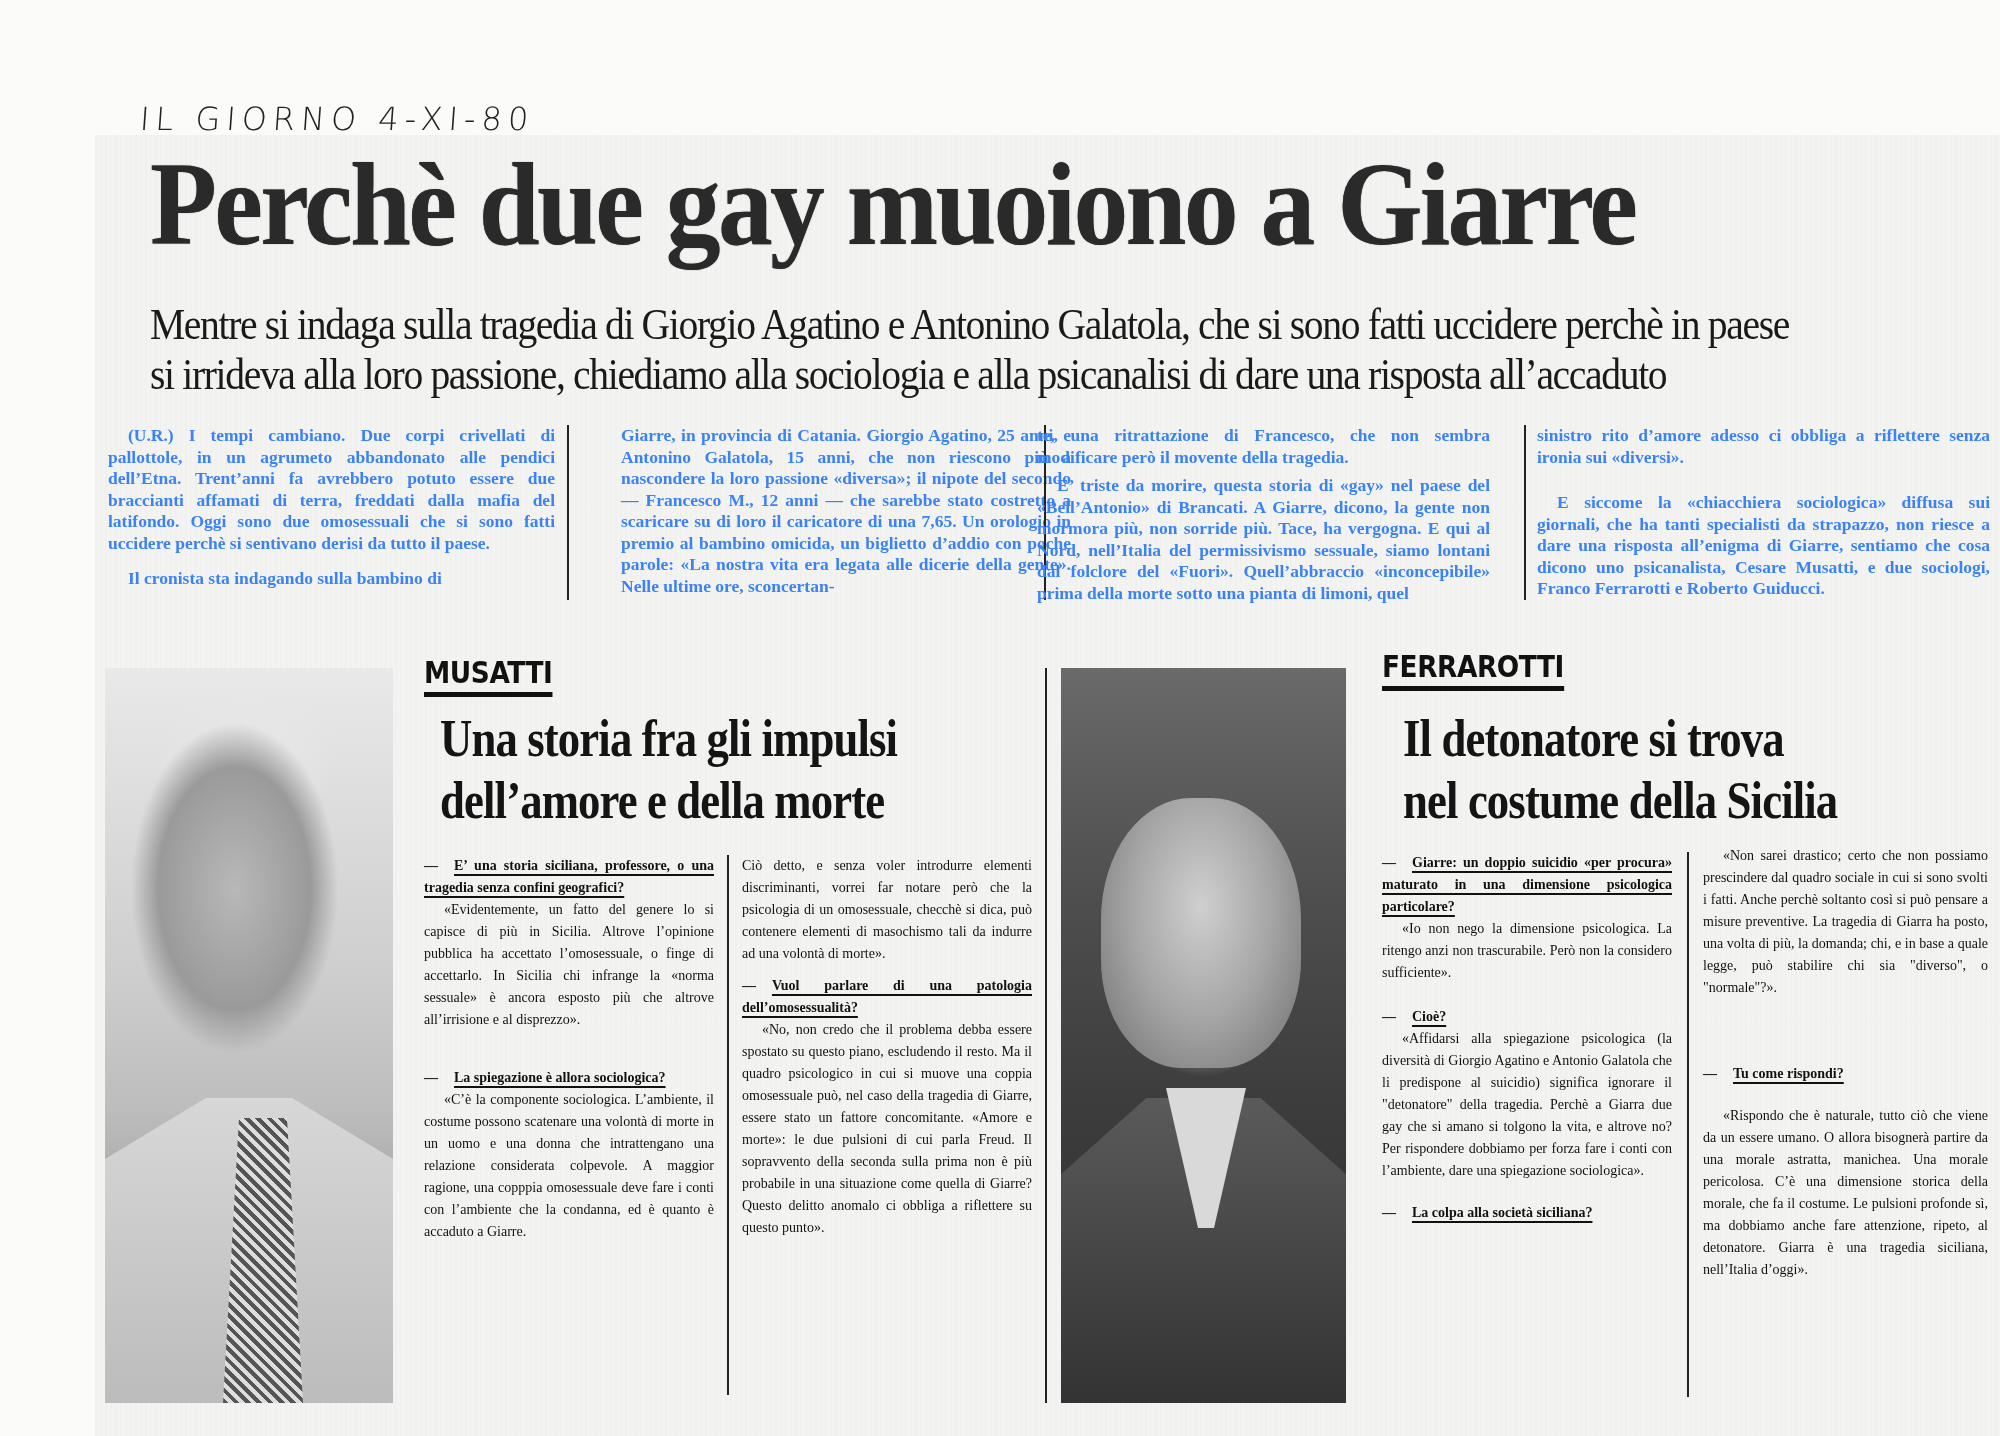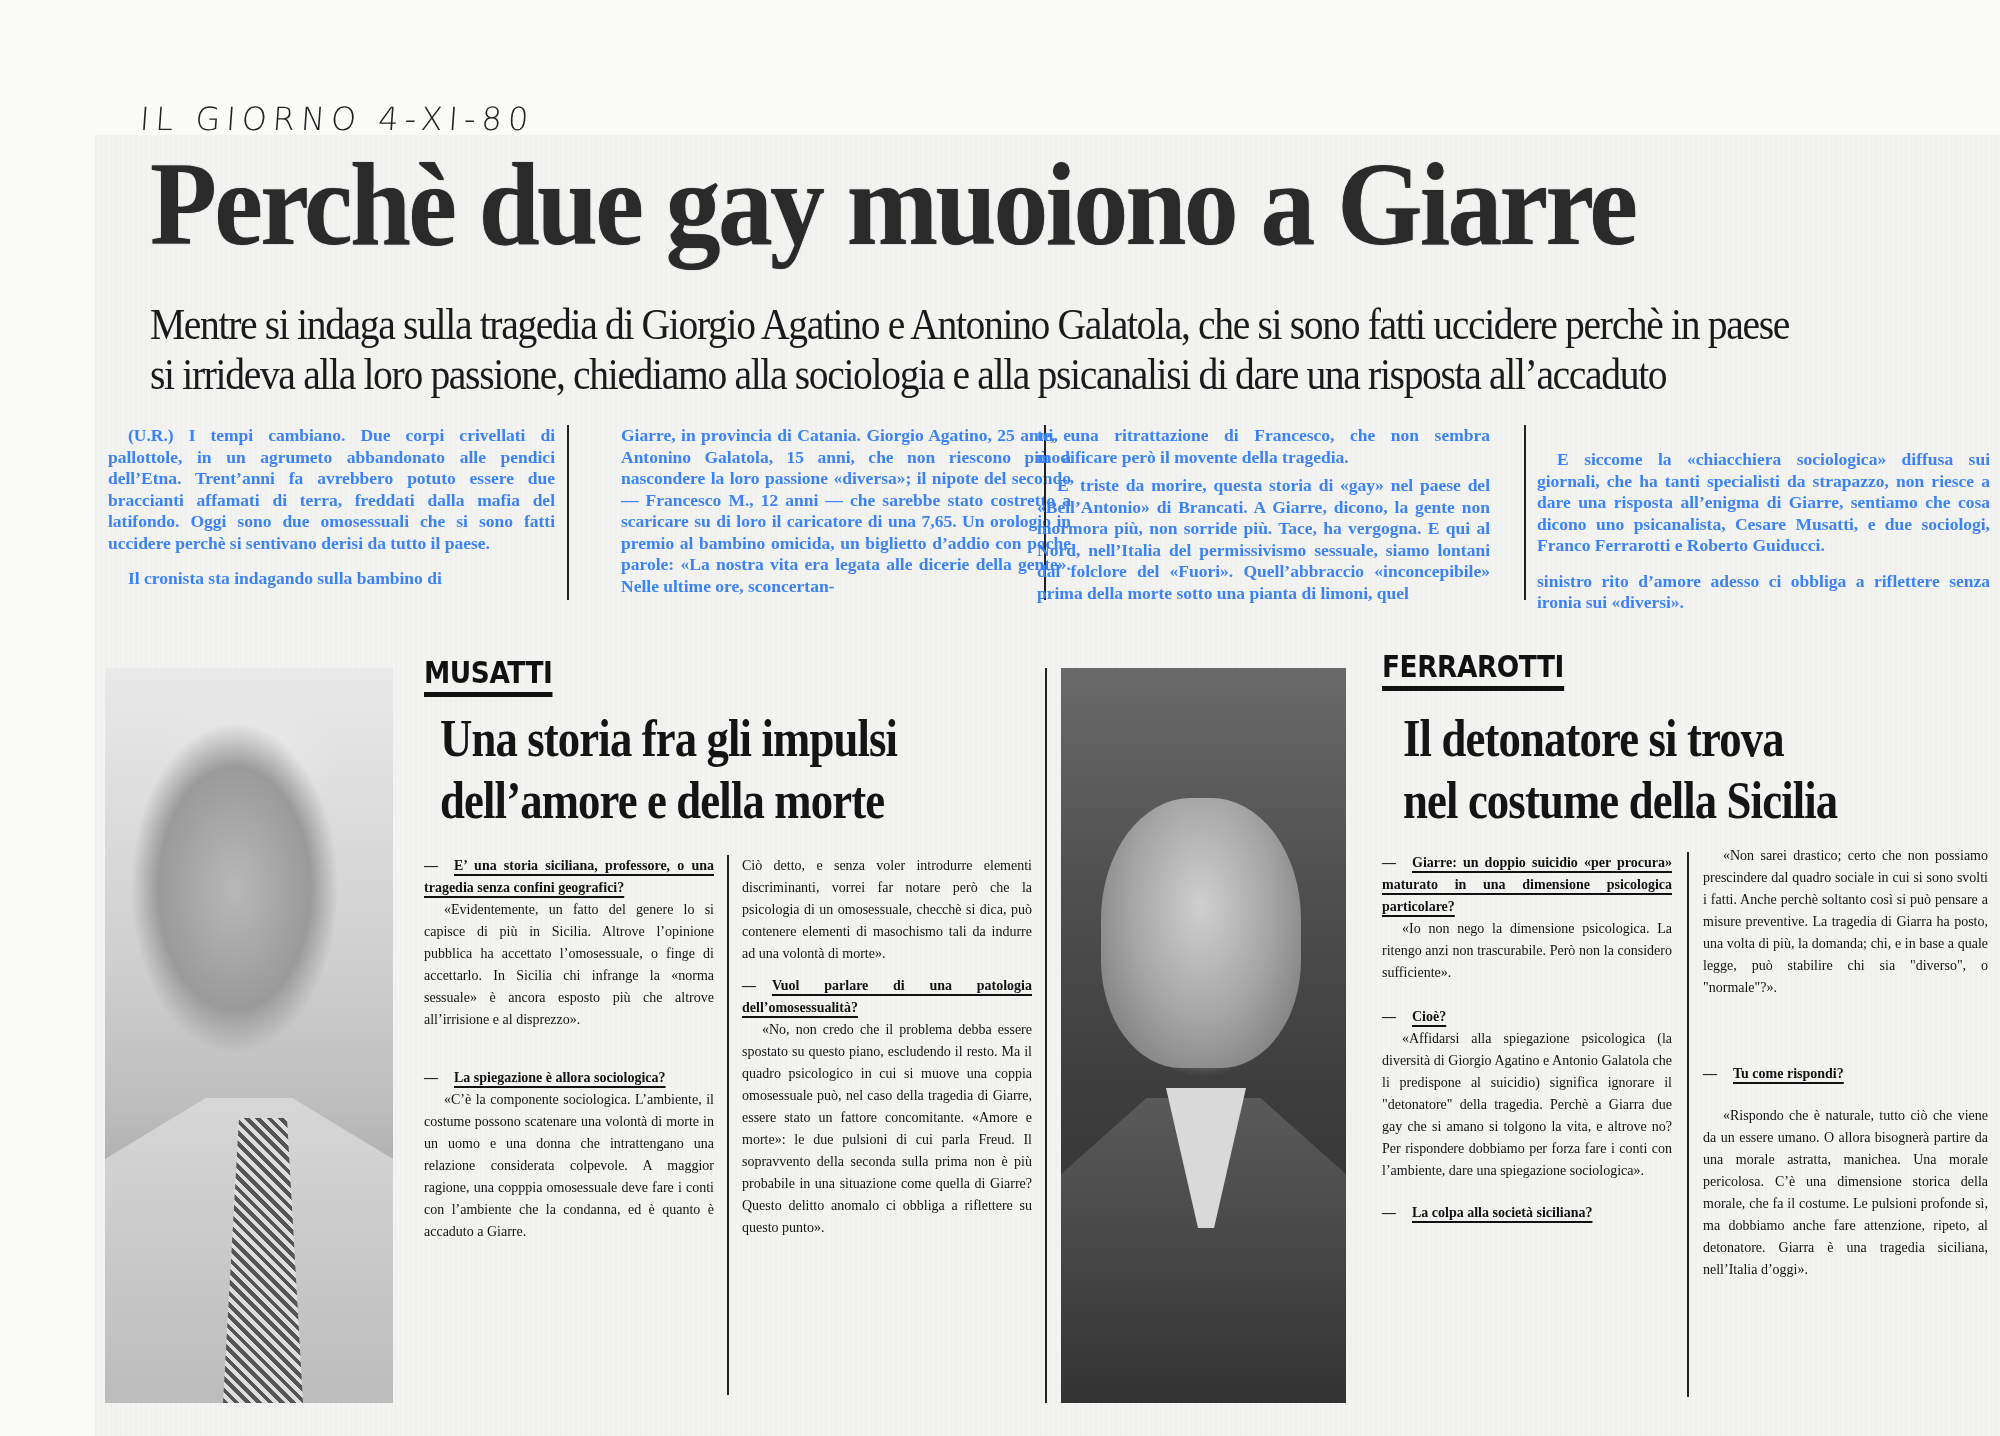--- a/index.html
+++ b/index.html
@@ -88,8 +88,8 @@
 </div>
 <div class="vrule" style="left:1524px;top:425px;height:175px;"></div>
 <div class="intro" style="left:1537px;width:453px;">
+  <p style="text-indent:0">sinistro rito d’amore adesso ci obbliga a riflettere senza ironia sui «diversi».</p>
   <p style="margin-top:24px">E siccome la «chiacchiera sociologica» diffusa sui giornali, che ha tanti specialisti da strapazzo, non riesce a dare una risposta all’enigma di Giarre, sentiamo che cosa dicono uno psicanalista, Cesare Musatti, e due sociologi, Franco Ferrarotti e Roberto Guiducci.</p>
-  <p style="text-indent:0">sinistro rito d’amore adesso ci obbliga a riflettere senza ironia sui «diversi».</p>
 </div>
 
 <div class="photo photo1" title="Portrait photo of Cesare Musatti">

